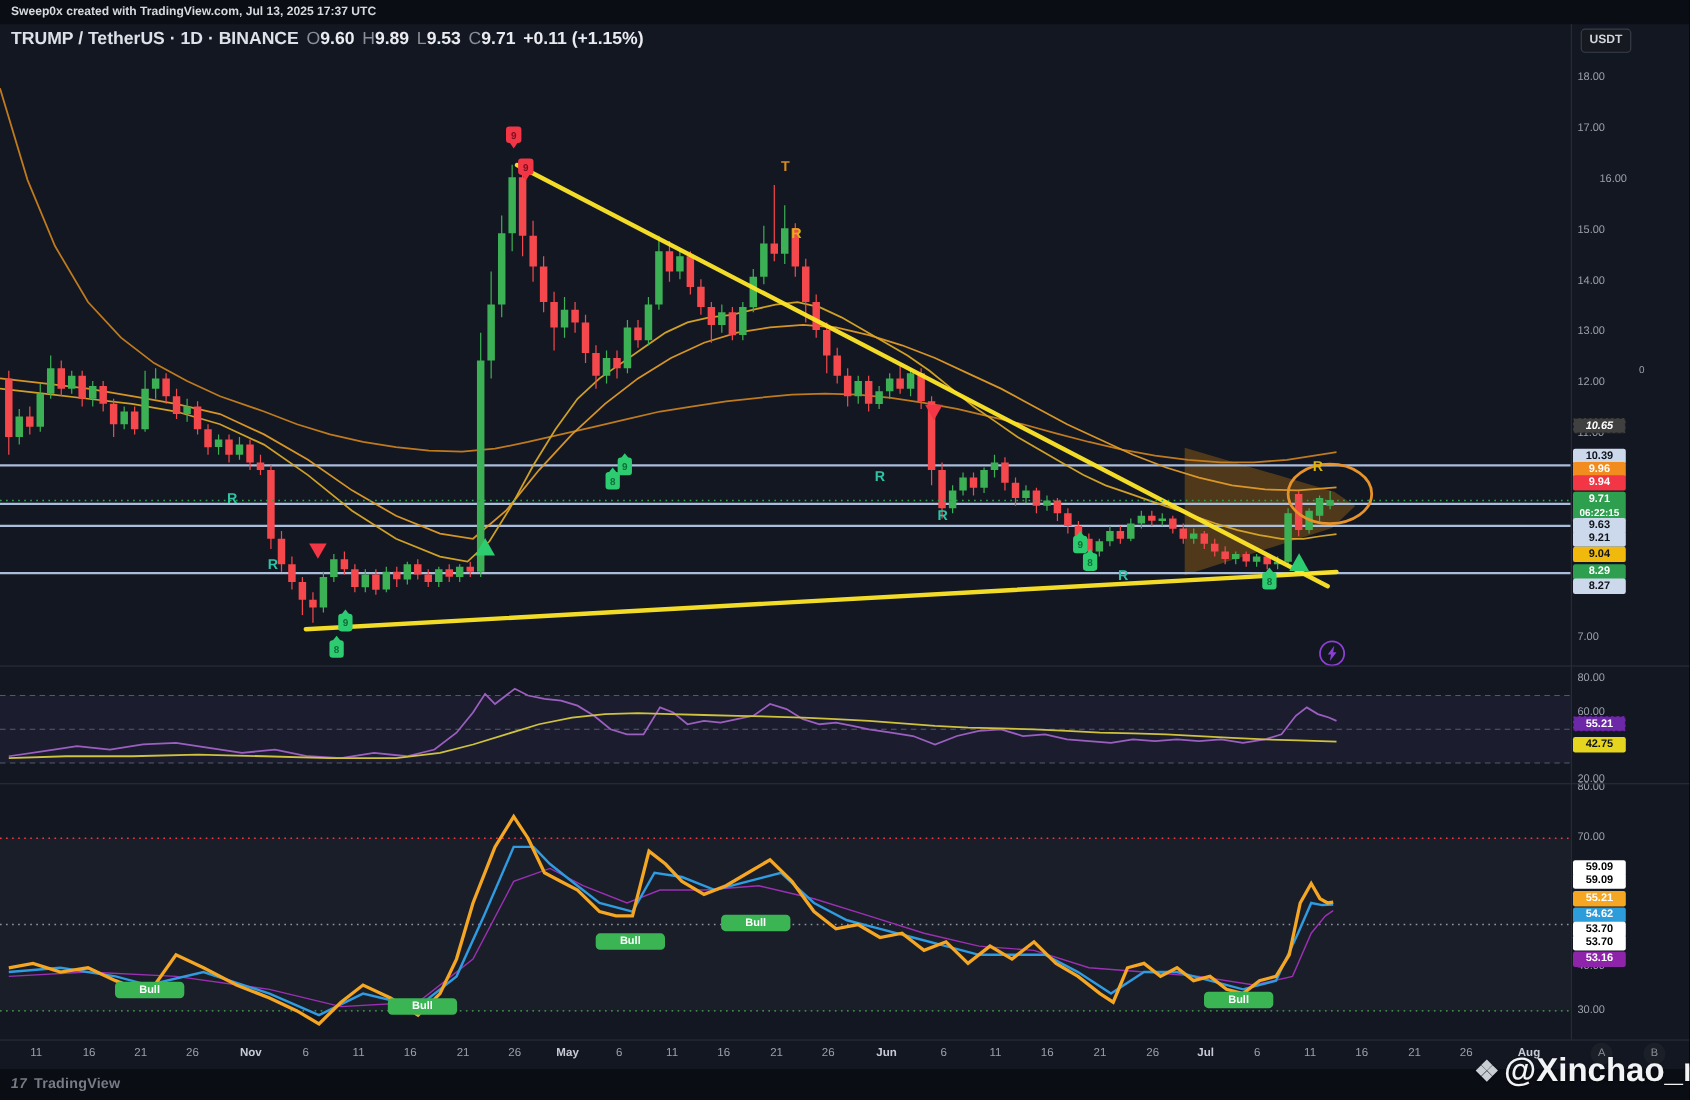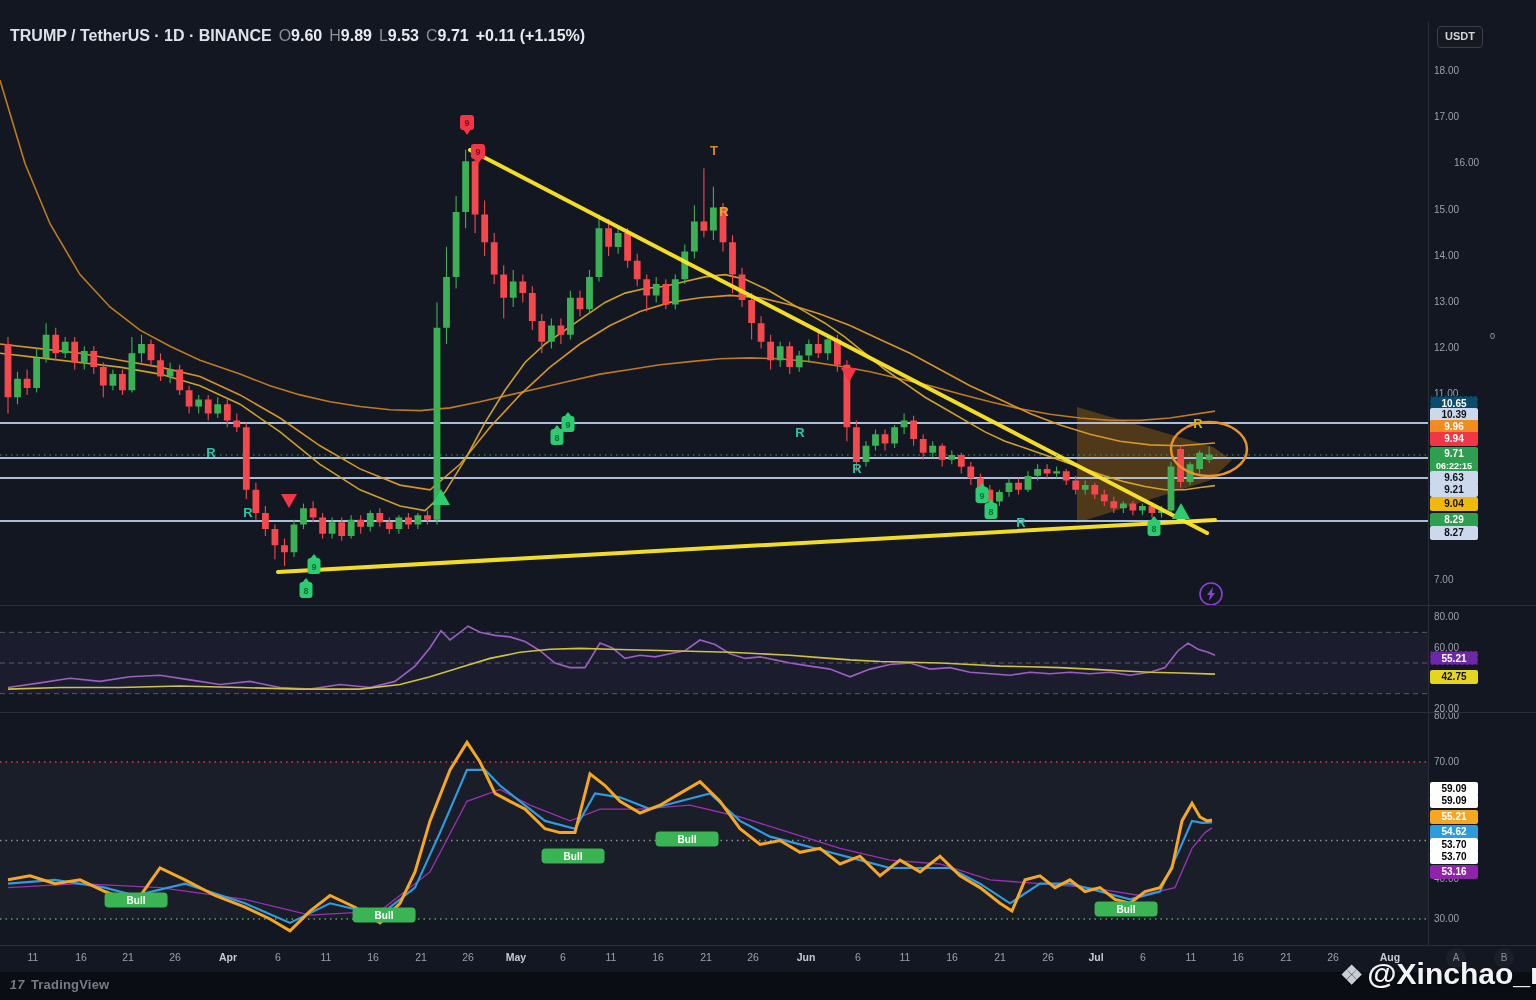--- a/index.html
+++ b/index.html
@@ -37,6 +37,9 @@
 <body>
 
 <div id="stage">
+  <div id="topstrip" class="abs">
+    <span>Sweep0x created with TradingView.com, Jul 13, 2025 17:37 UTC</span>
+  </div>
 
   <svg id="cv" class="abs" width="1536" height="1000">
       <defs>

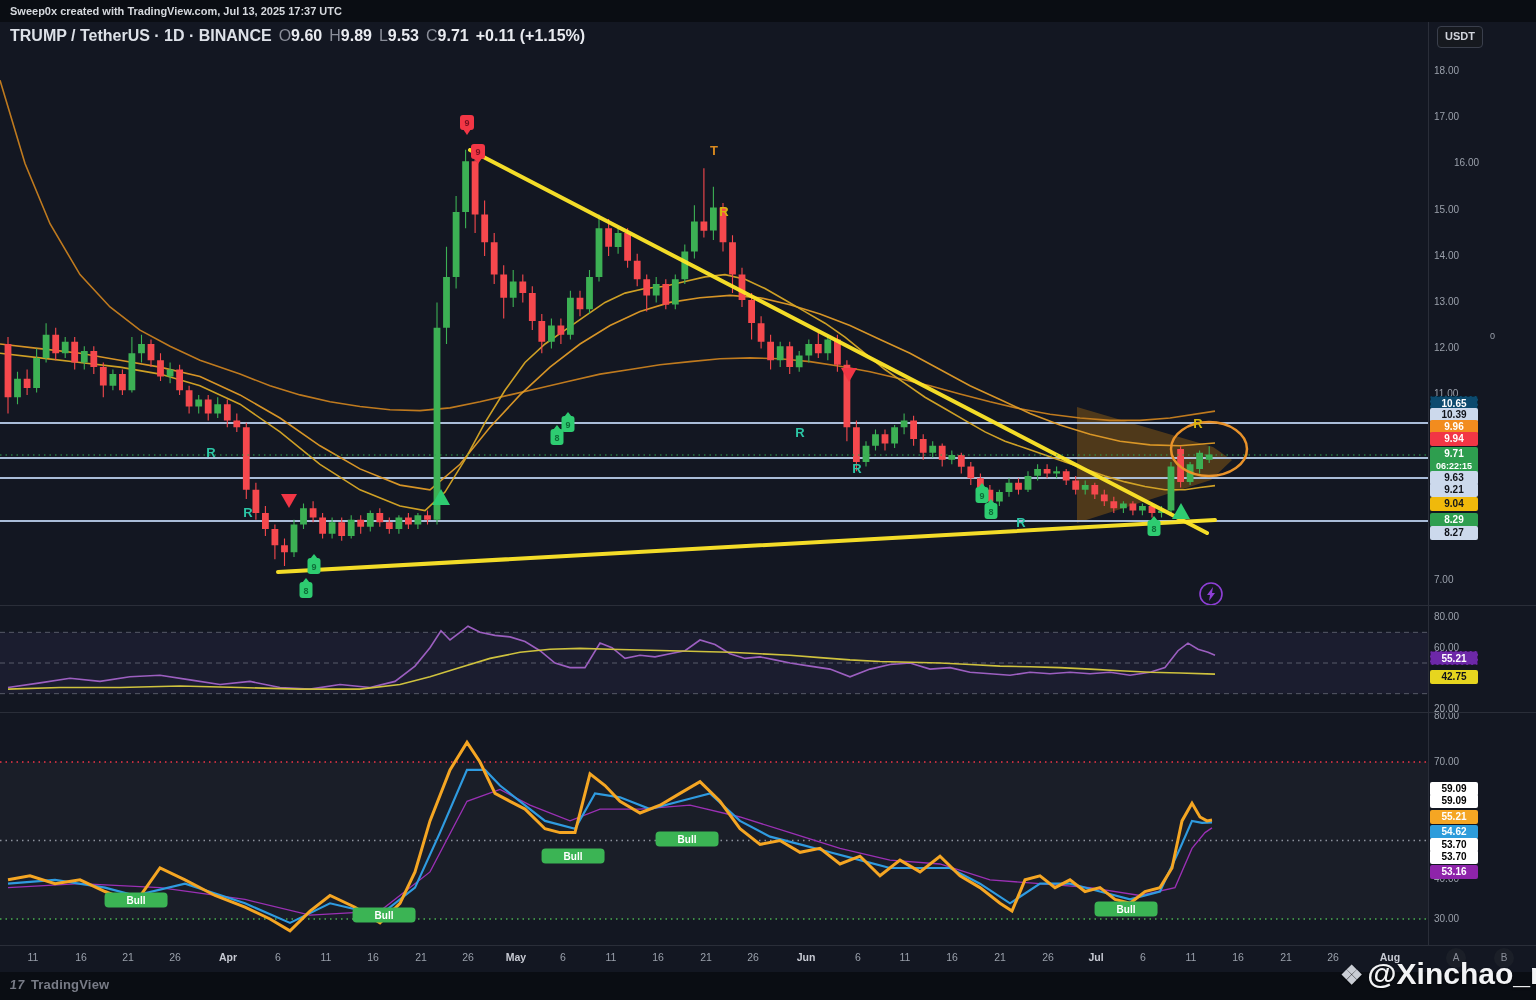--- a/index.html
+++ b/index.html
@@ -170,7 +170,7 @@
       <div class="tick" style="top:836px;">50.00</div>
       <div class="tick" style="top:873px;">40.00</div>
       <div class="tick" style="top:913px;">30.00</div>
-      <div class="pbadge" style="top:396px;height:14px;line-height:14px;background:#0c4a6e;color:#ffffff;border:1px dashed rgba(0,0,0,0.45);">10.65</div>
+      <div class="pbadge" style="top:380px;height:14px;line-height:14px;background:#404040;color:#ffffff;border:1px dashed rgba(0,0,0,0.45);font-style:italic;">10.65</div>
       <div class="pbadge" style="top:408px;height:14px;line-height:14px;background:#ccd9ec;color:#10131a;">10.39</div>
       <div class="pbadge" style="top:420px;height:14px;line-height:14px;background:#f28c1e;color:#ffffff;">9.96</div>
       <div class="pbadge" style="top:432px;height:14px;line-height:14px;background:#f23645;color:#ffffff;">9.94</div>

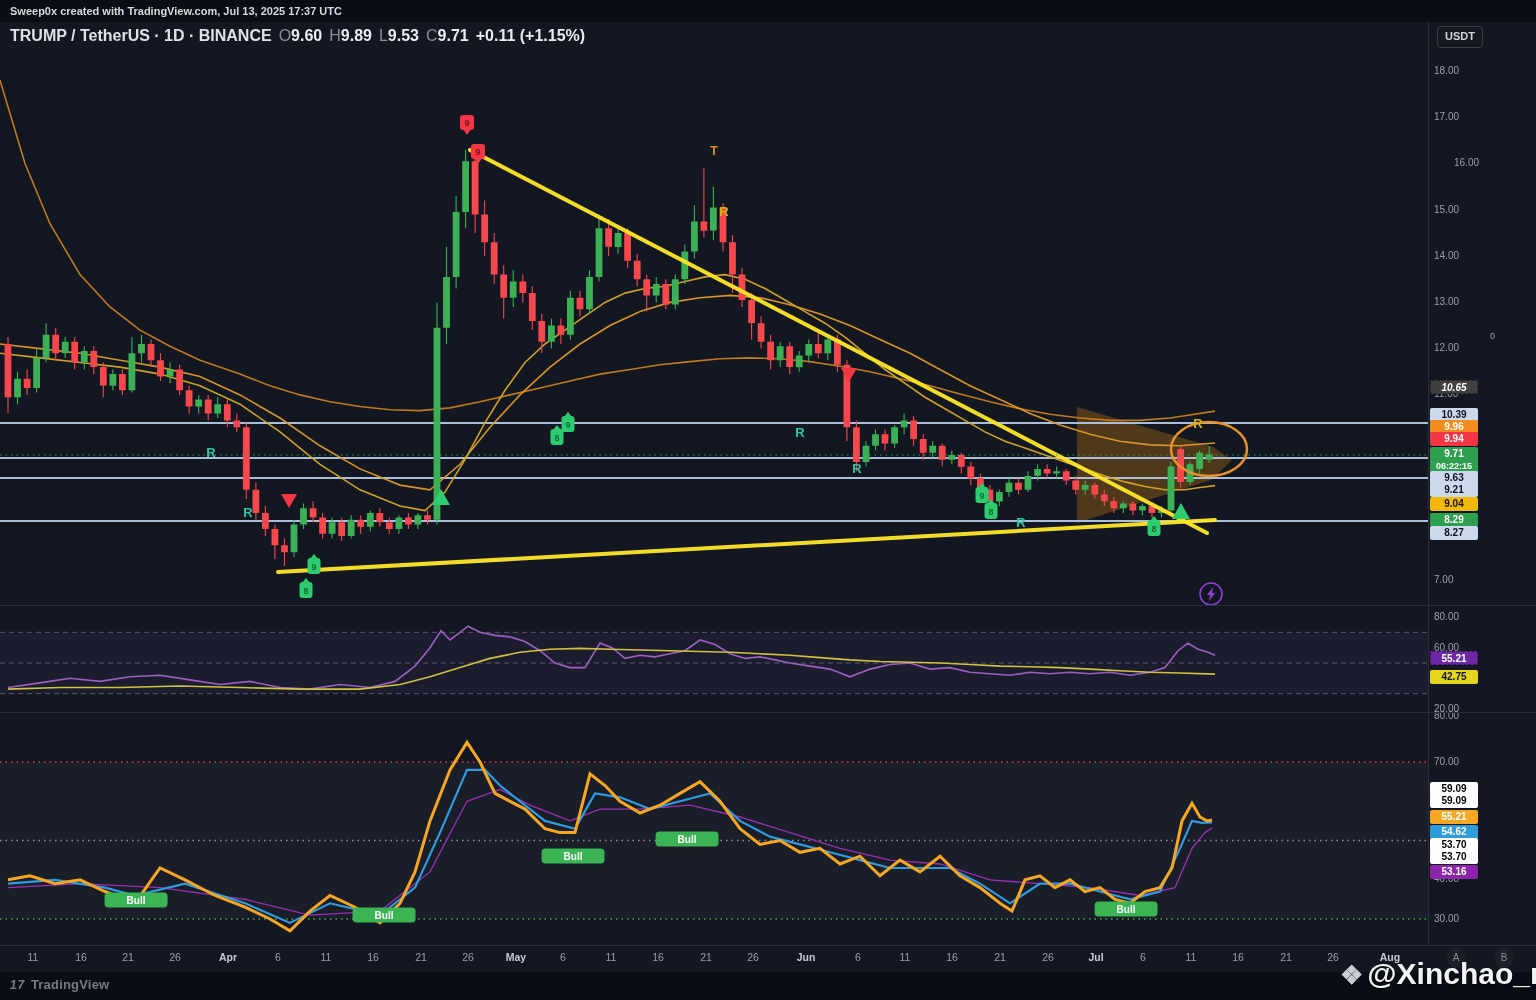--- a/index.html
+++ b/index.html
@@ -196,7 +196,7 @@
       <div class="tbadge" style="left:81px;">16</div>
       <div class="tbadge" style="left:128px;">21</div>
       <div class="tbadge" style="left:175px;">26</div>
-      <div class="tbadge m" style="left:228px;">Apr</div>
+      <div class="tbadge m" style="left:228px;">Nov</div>
       <div class="tbadge" style="left:278px;">6</div>
       <div class="tbadge" style="left:326px;">11</div>
       <div class="tbadge" style="left:373px;">16</div>

